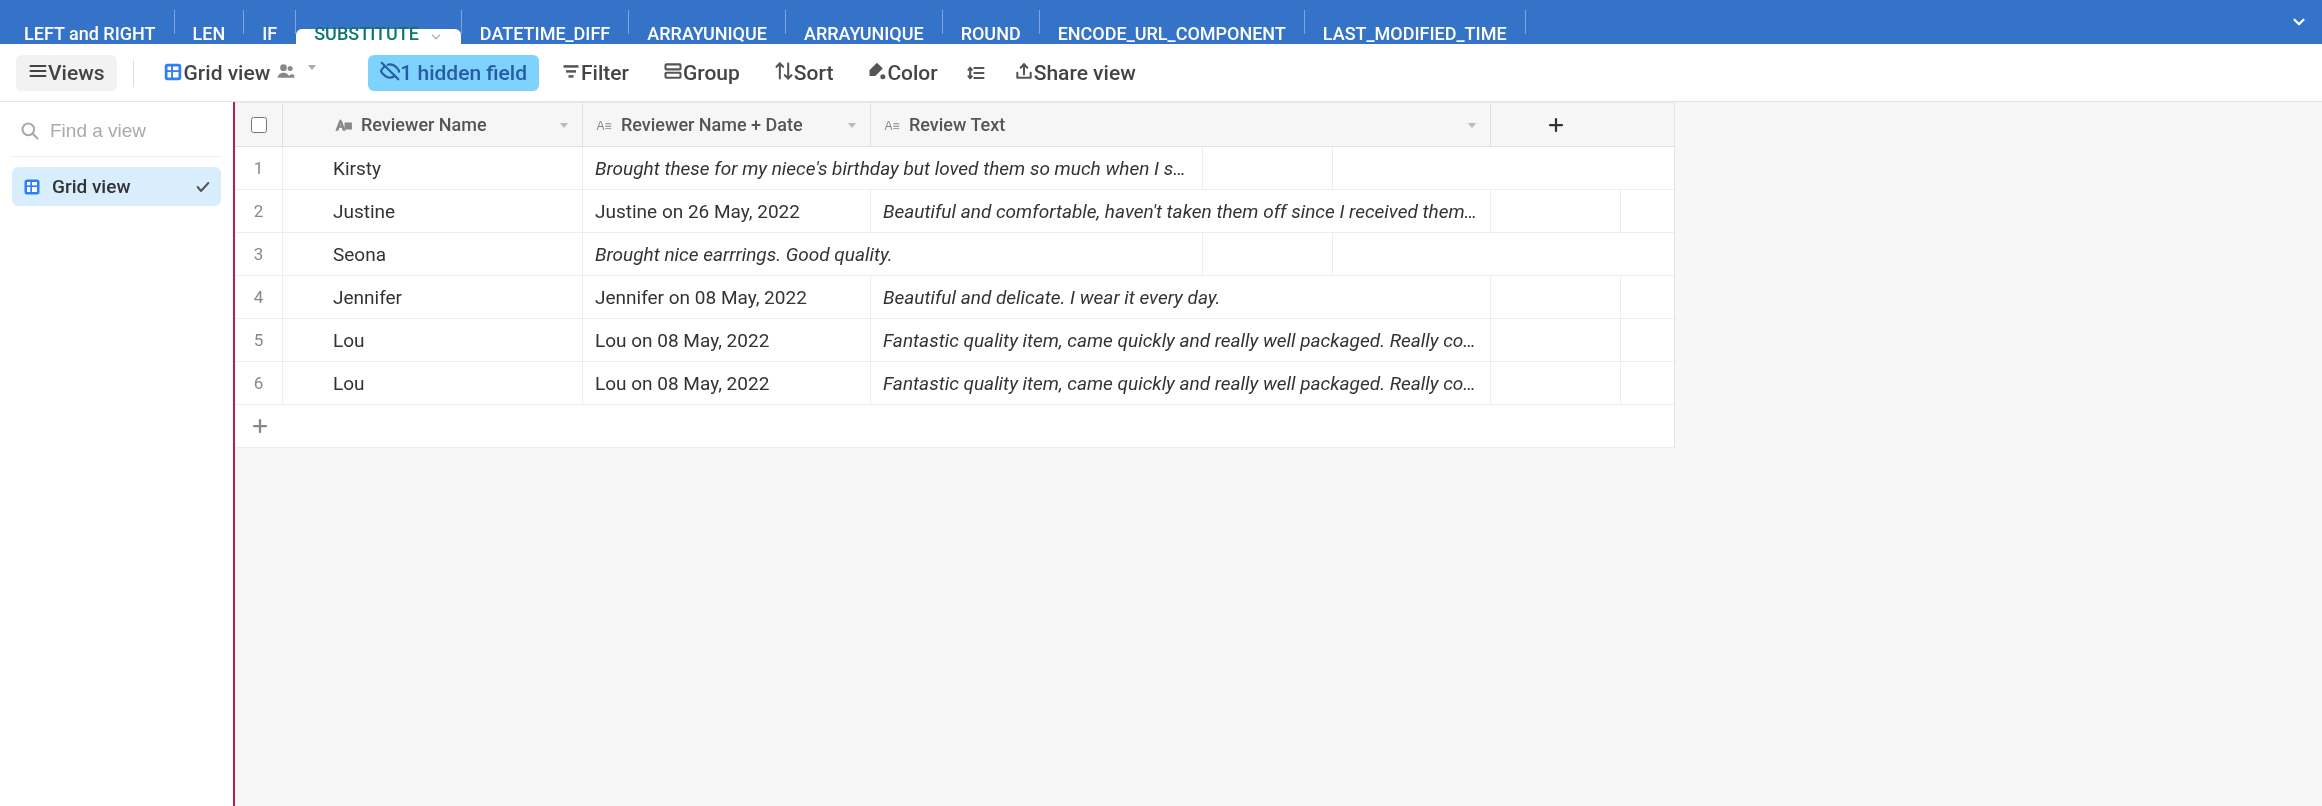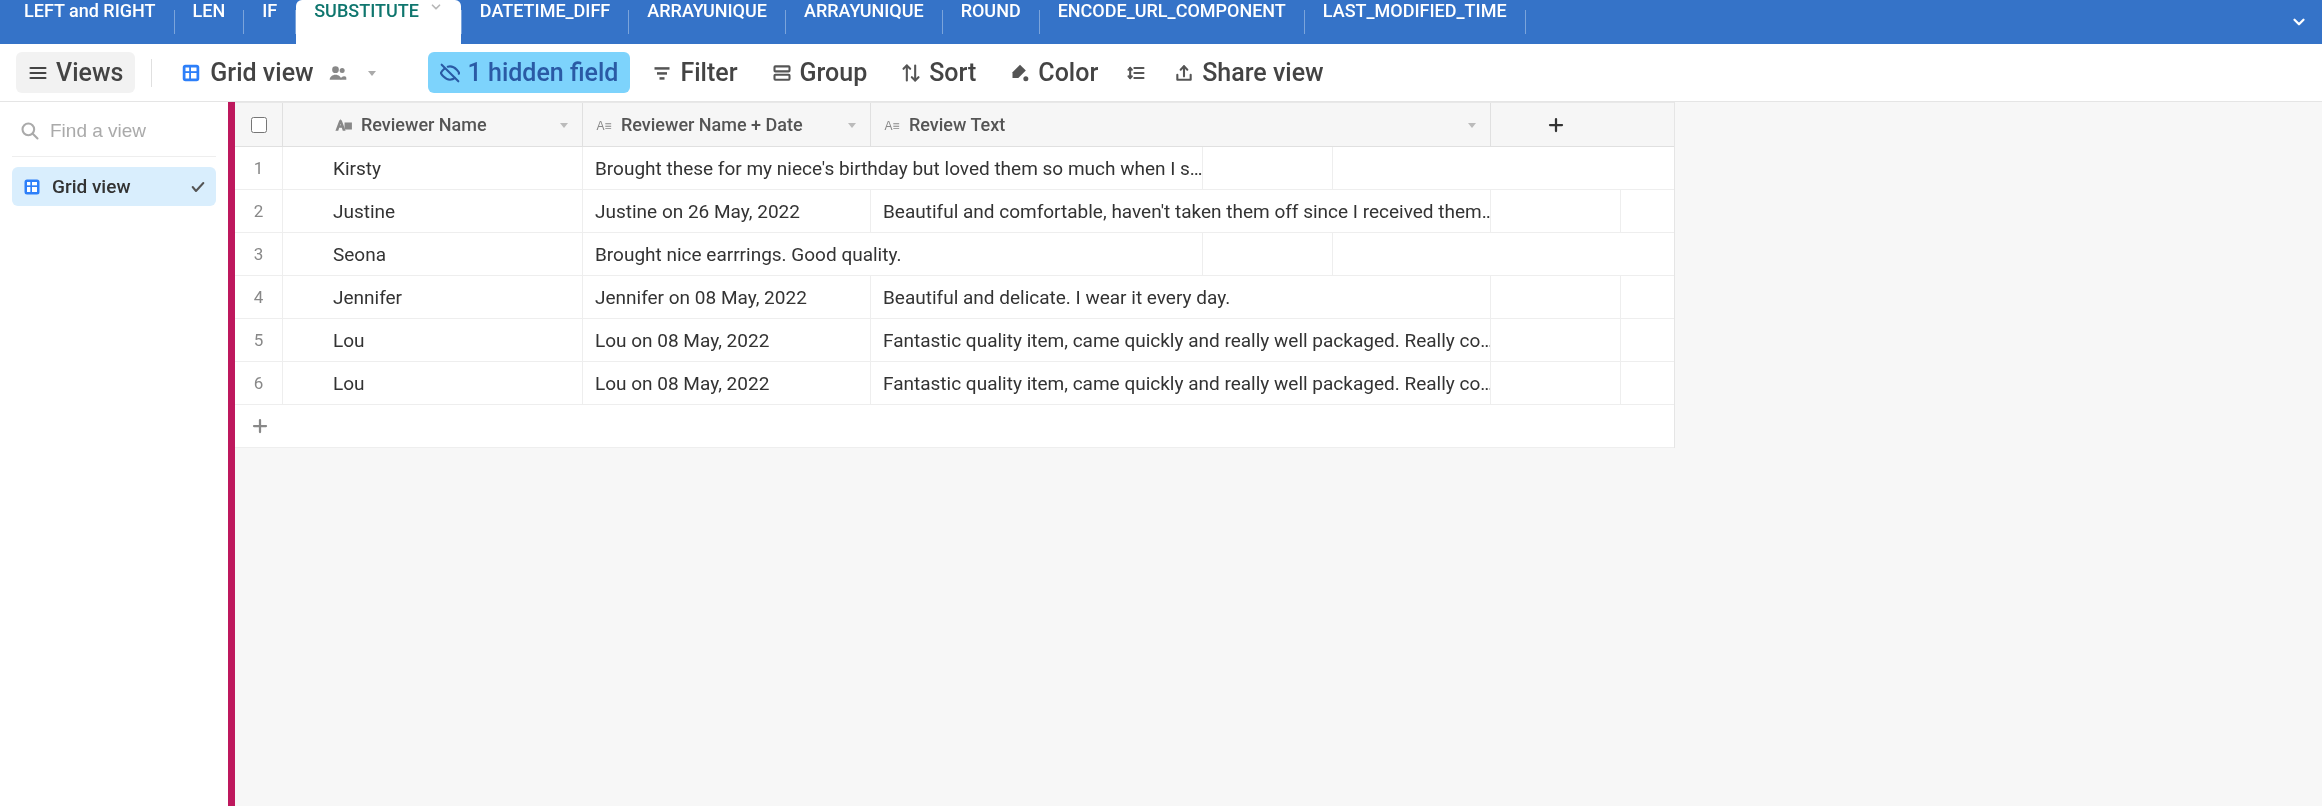--- a/index.html
+++ b/index.html
@@ -25,7 +25,7 @@
   }
   .tab {
     display: flex;
-    align-items: flex-start;
+    align-items: flex-end;
     padding: 0 18px;
     font-size: 18px;
     font-weight: 500;
@@ -33,6 +33,7 @@
     cursor: pointer;
     white-space: nowrap;
     position: relative;
+    margin-top: 29px;
   }
   .tab.active {
     background: #fff;

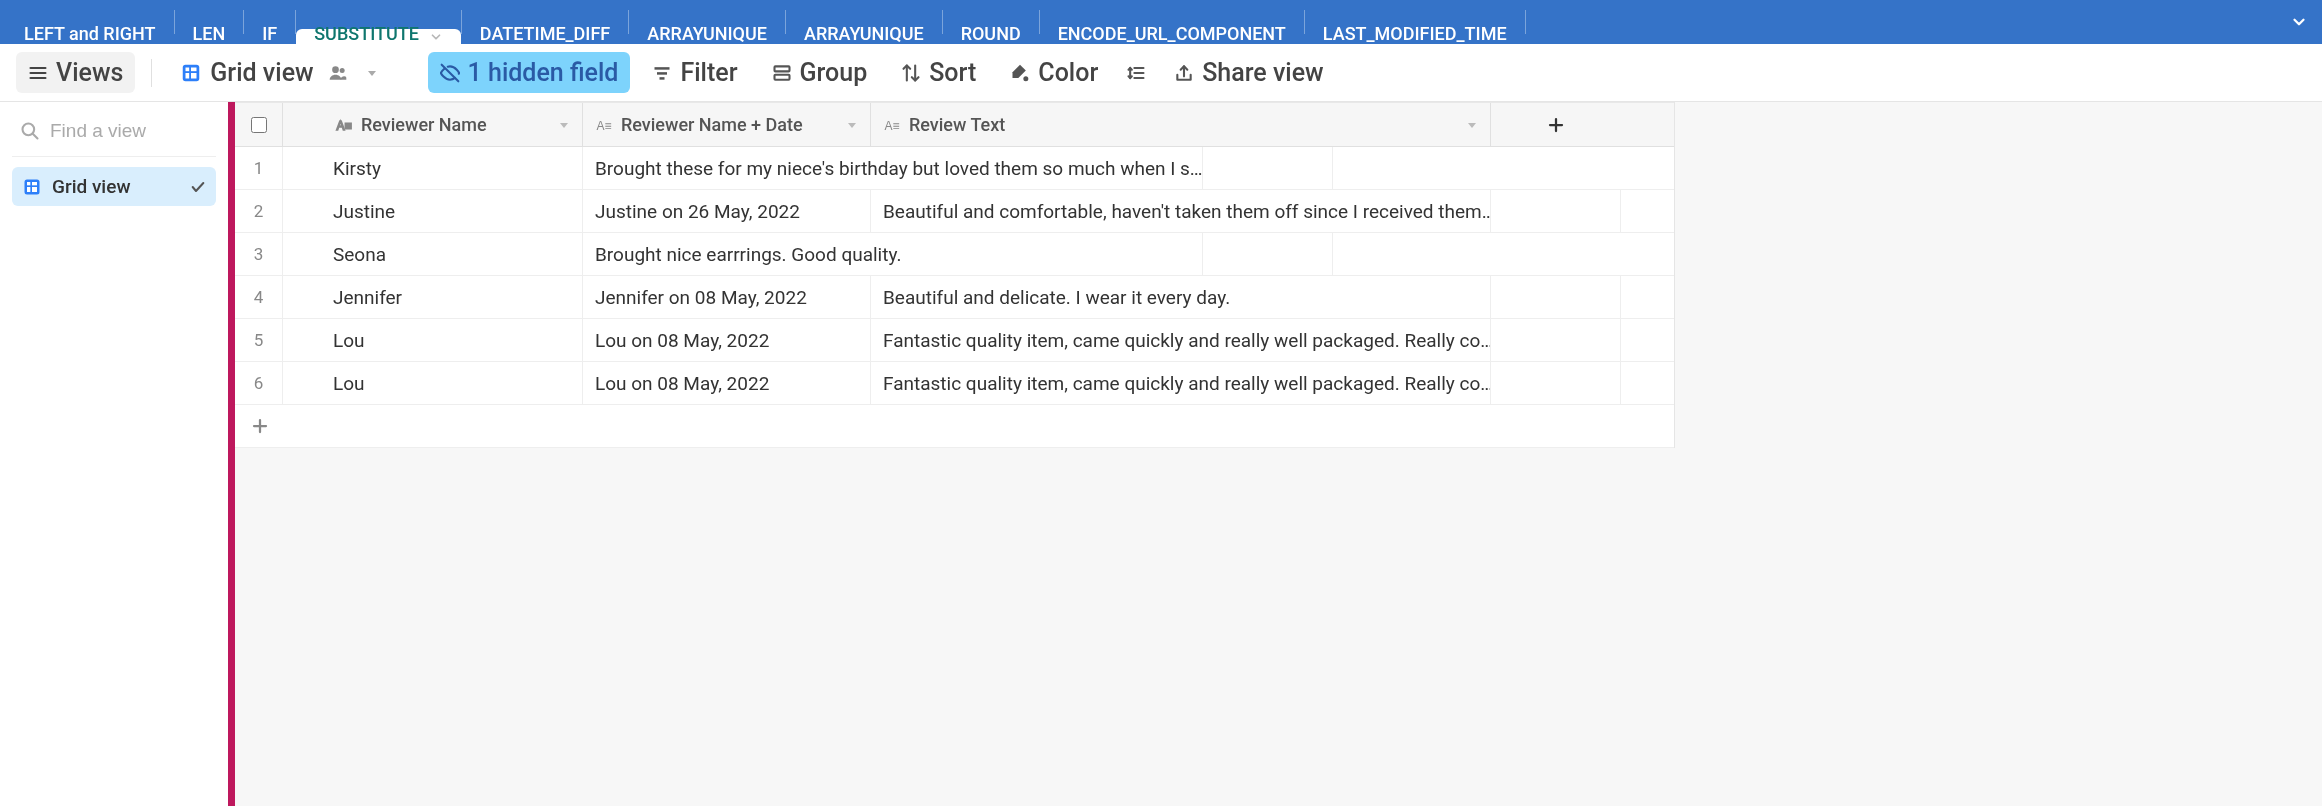--- a/index.html
+++ b/index.html
@@ -70,12 +70,10 @@
   }
   .tool-btn {
     display: flex;
-    align-items: center;
-    gap: 8px;
     padding: 6px 12px;
     border-radius: 6px;
     cursor: pointer;
-    font-size: 25px;
+    font-size: 21px;
     font-weight: 500;
     color: #444;
   }

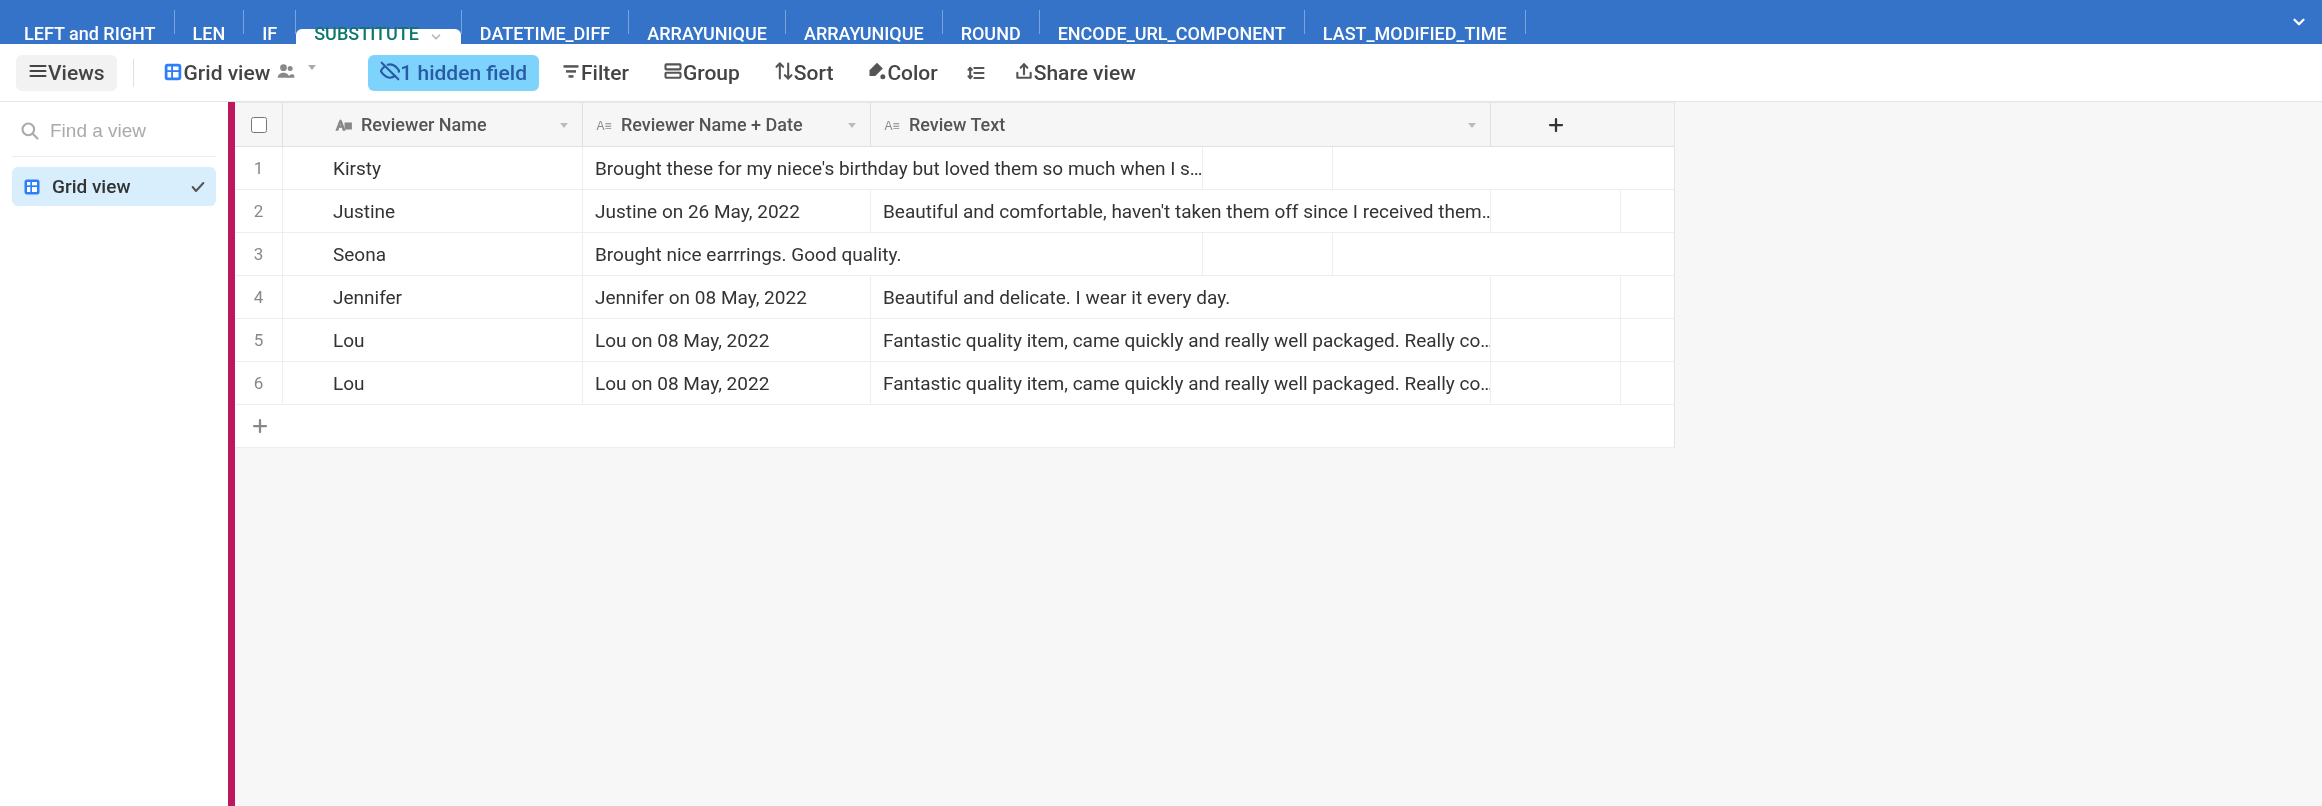--- a/index.html
+++ b/index.html
@@ -101,7 +101,7 @@
   }
   .sidebar {
     width: 235px;
-    border-right: 7px solid #be185d;
+    border-right: 2px solid #be185d;
     padding: 10px 12px;
   }
   .search-view {

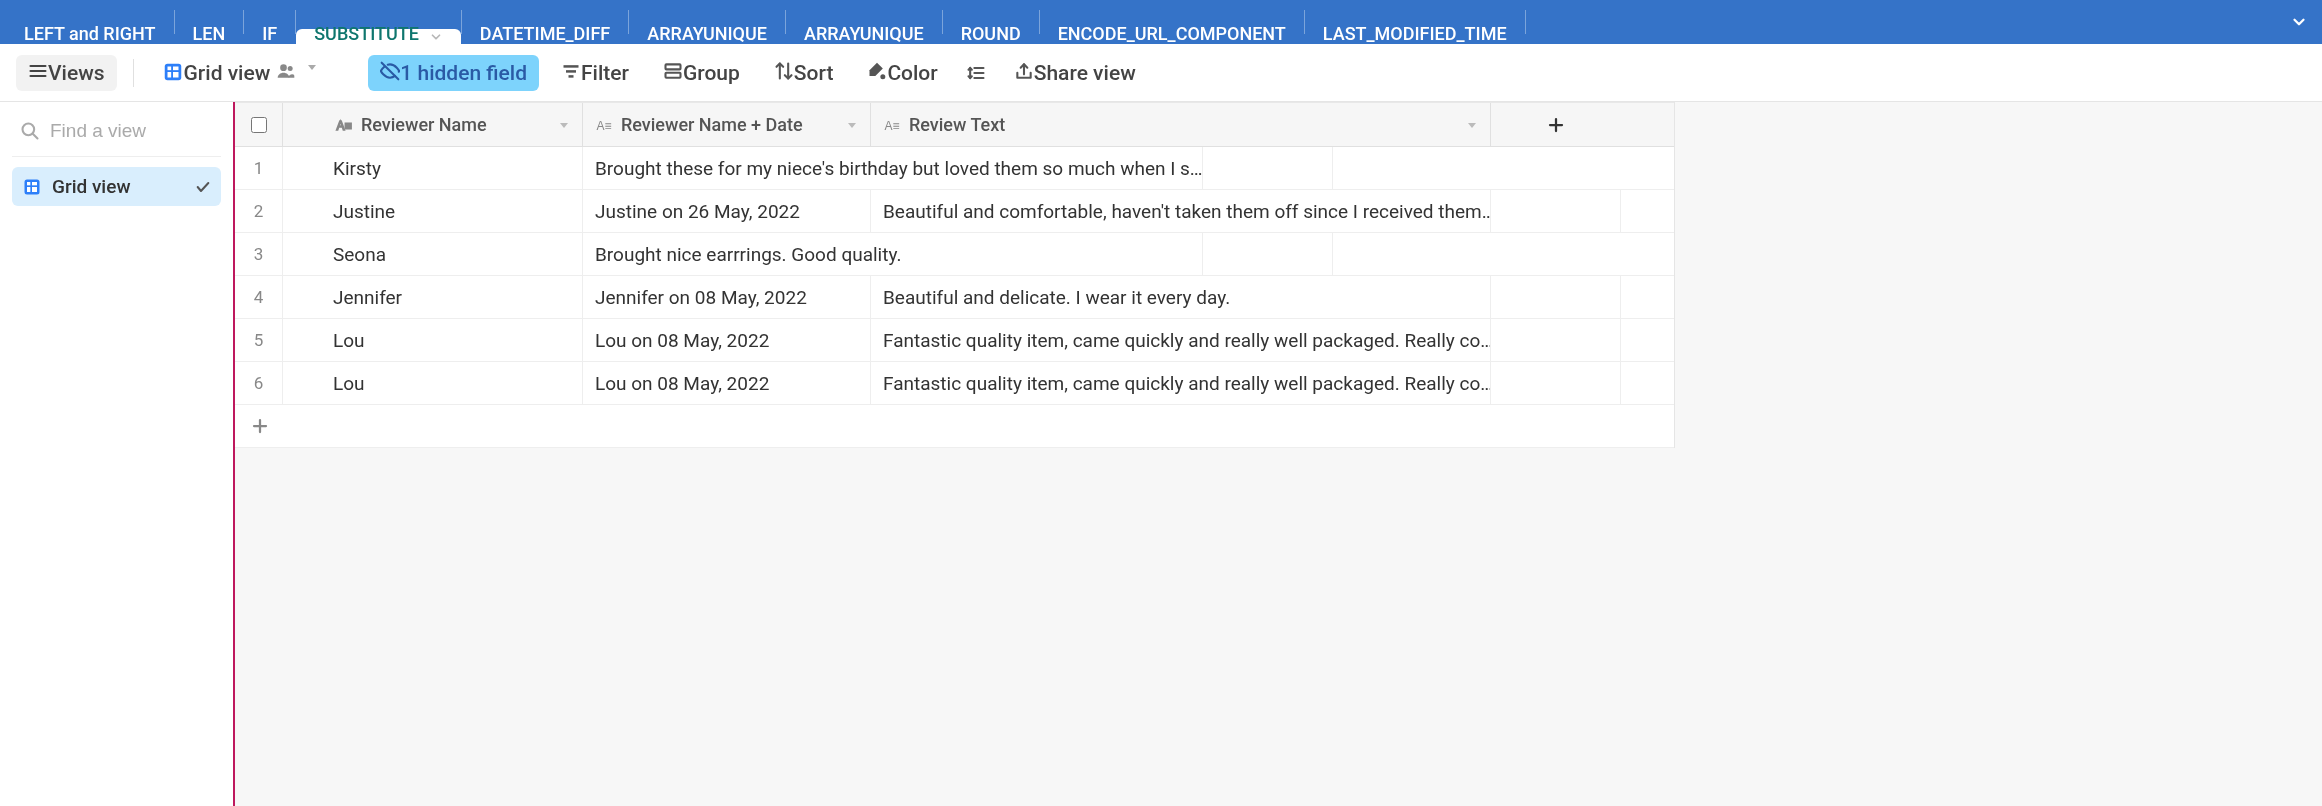--- a/index.html
+++ b/index.html
@@ -190,7 +190,7 @@
   .col-rownum { width: 48px; justify-content: center; color: #888; font-size: 17px; }
   .col-name { width: 300px; padding-left: 50px; text-align: center; }
   .col-namedate { width: 288px; }
-  .col-review { width: 620px; }
+  .col-review { width: 620px; font-style: italic; }
   .hdr-cell.col-rownum { width: 48px; justify-content:center; padding:0; }
   .hdr-cell.col-name-h { width: 300px; }
   .hdr-cell.col-namedate-h { width: 288px; }

